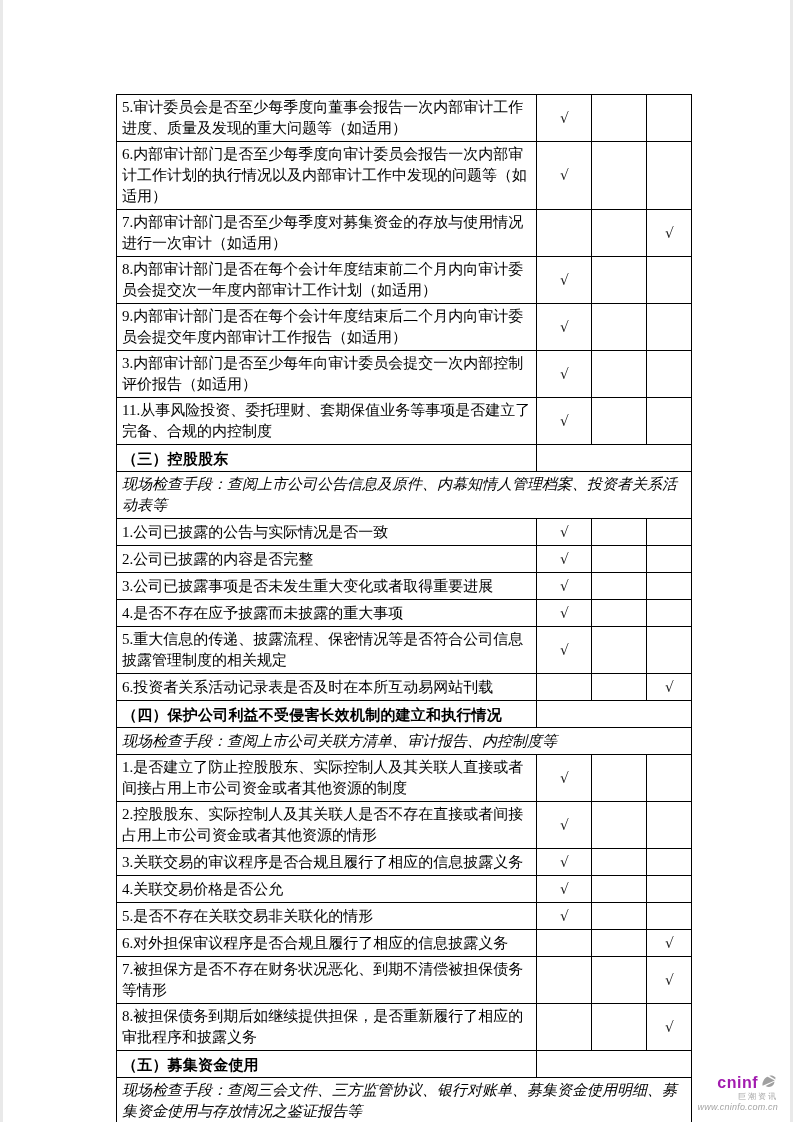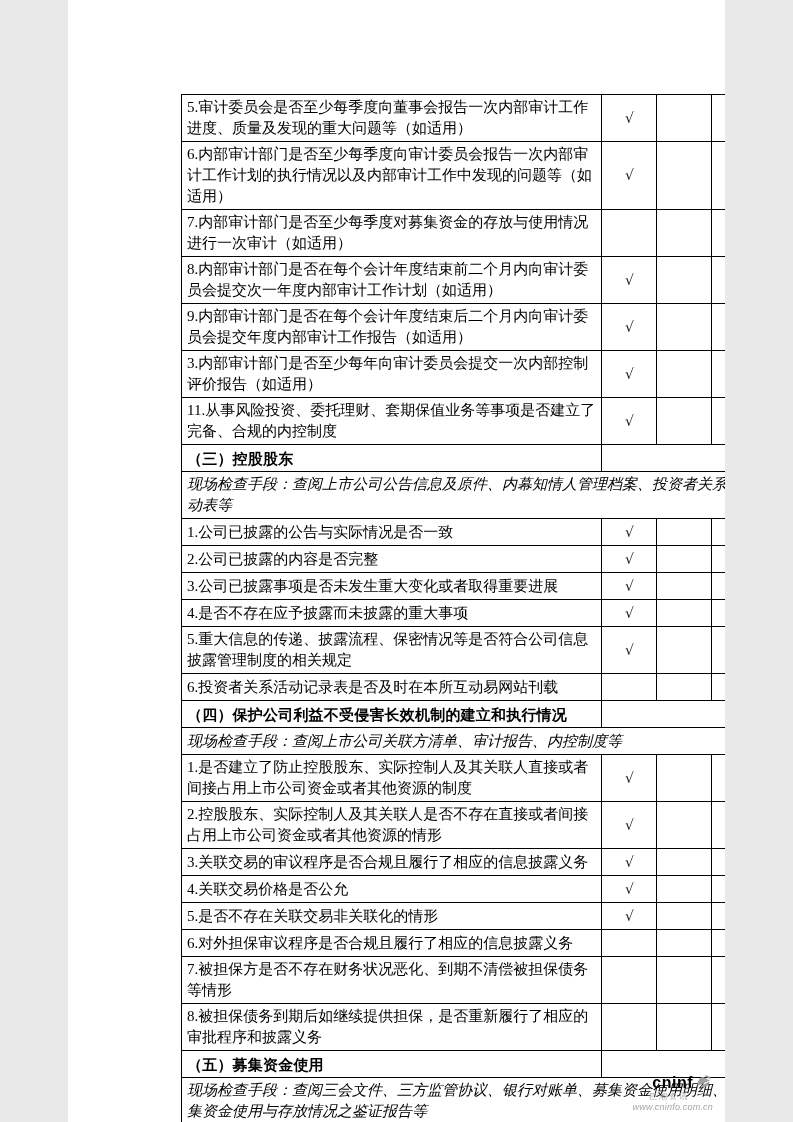--- a/index.html
+++ b/index.html
@@ -5,13 +5,14 @@
   html, body { margin: 0; padding: 0; background: #e9e9e9; }
   .page {
     position: relative;
-    width: 657px;
+    width: 739px;
     height: 1122px;
     margin: 0 auto;
     background: #ffffff;
     font-family: "Liberation Serif", "DejaVu Serif", serif;
     color: #000;
     overflow: hidden;
+    padding-left: 48px;
   }
   table.checklist {
     position: absolute;

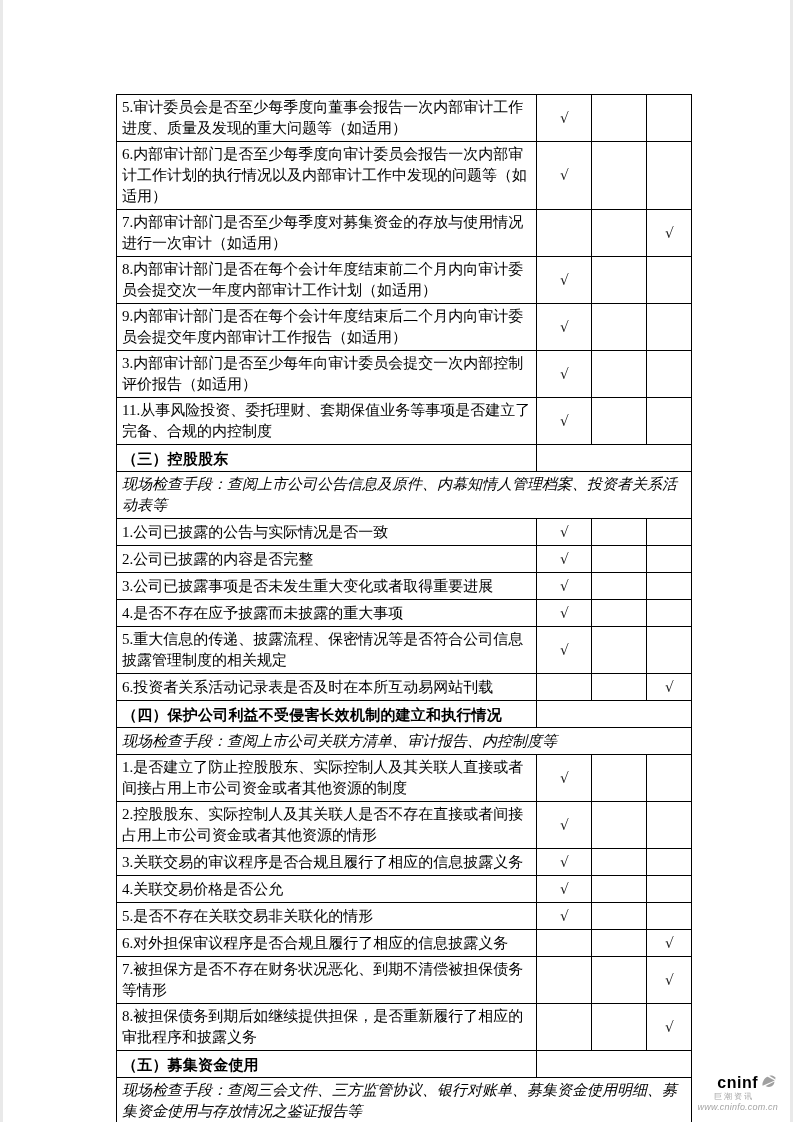--- a/index.html
+++ b/index.html
@@ -64,7 +64,7 @@
     font-size: 16px;
     font-weight: bold;
     letter-spacing: 0.5px;
-    color: #000000;
+    color: #a21caf;
   }
   .swoosh { width: 19px; height: 17px; margin-left: 1px; }
   .swoosh path { fill: #a0a0a0; }

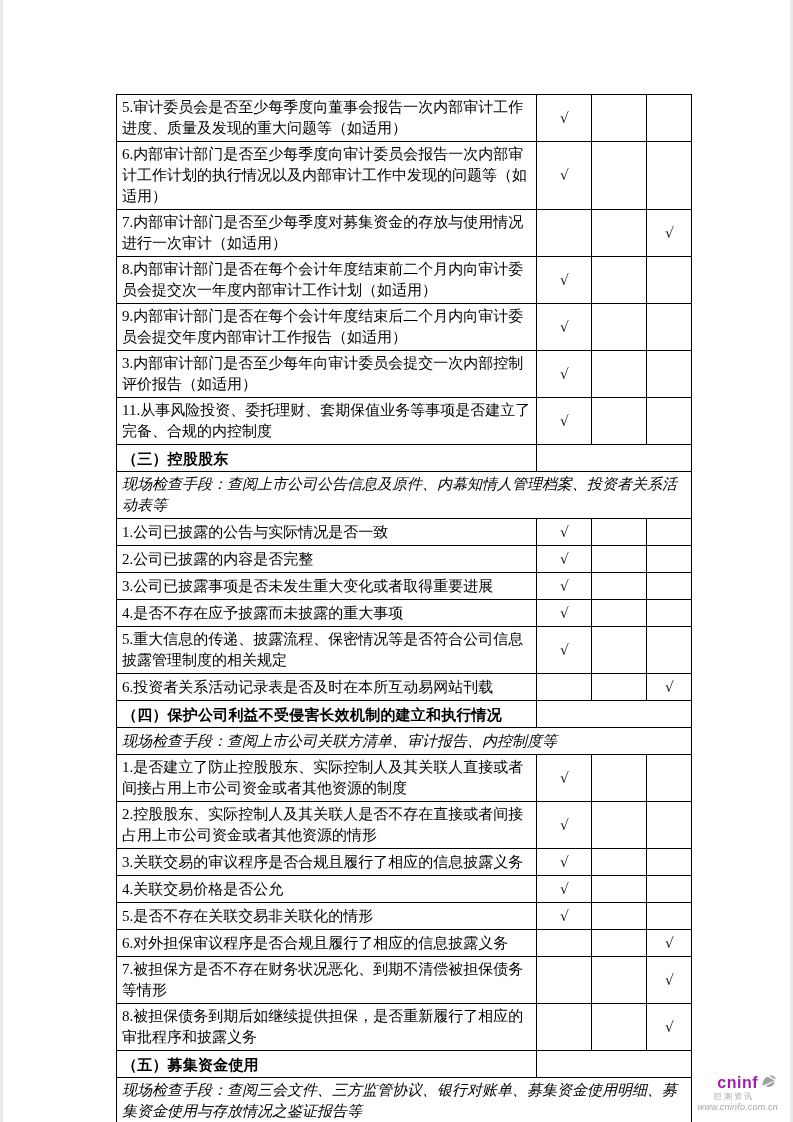--- a/index.html
+++ b/index.html
@@ -72,7 +72,6 @@
     font-size: 8px;
     letter-spacing: 2px;
     color: #a5a5a5;
-    margin-right: 24px;
     margin-top: 1px;
   }
   .url {

